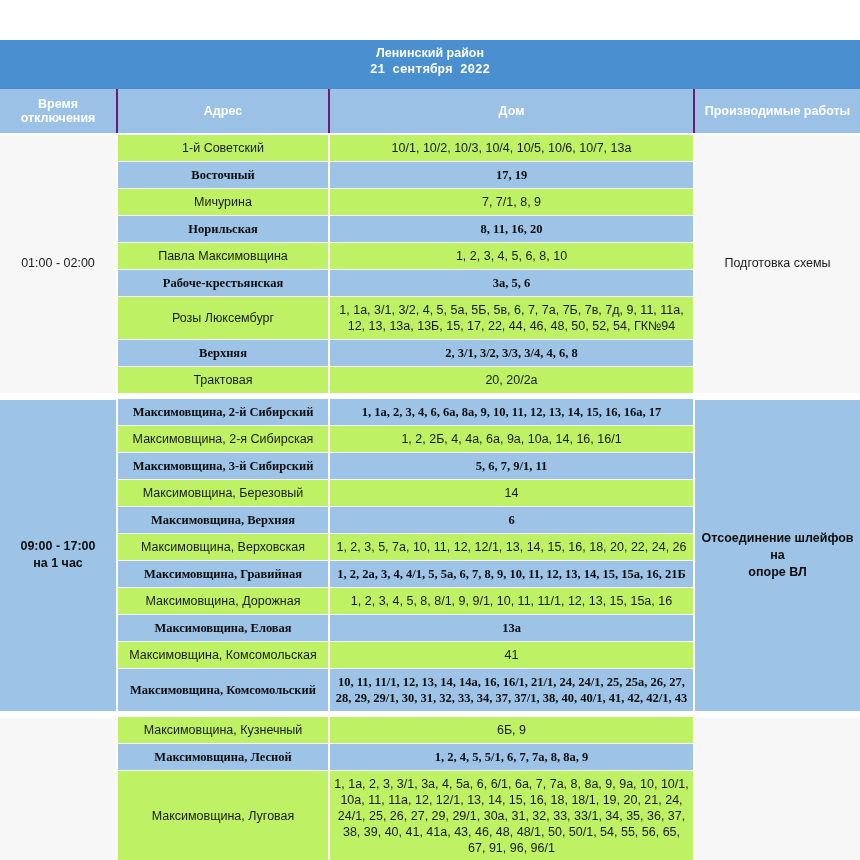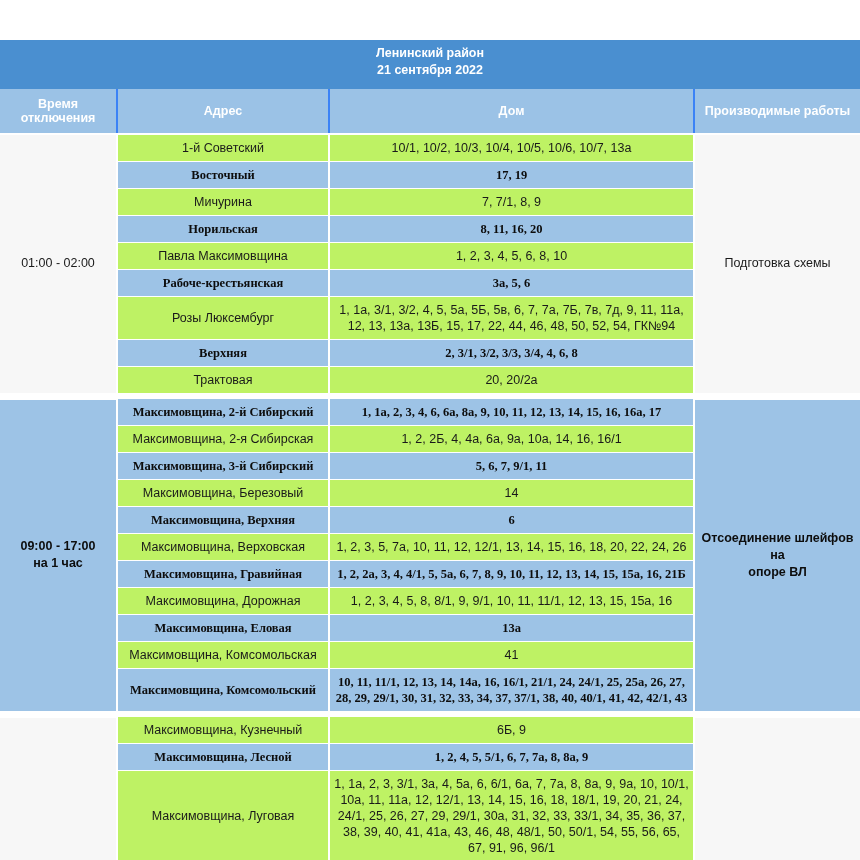--- a/index.html
+++ b/index.html
@@ -34,7 +34,7 @@
     padding: 5px 4px 10px 4px;
     border: none;
   }
-  .title-bar .t-line2 { font-weight: bold; }
+  .title-bar .t-line2 { font-weight: bold; font-family: Liberation Mono, monospace; }
 
   thead.col-head th {
     background: #9bc2e6;

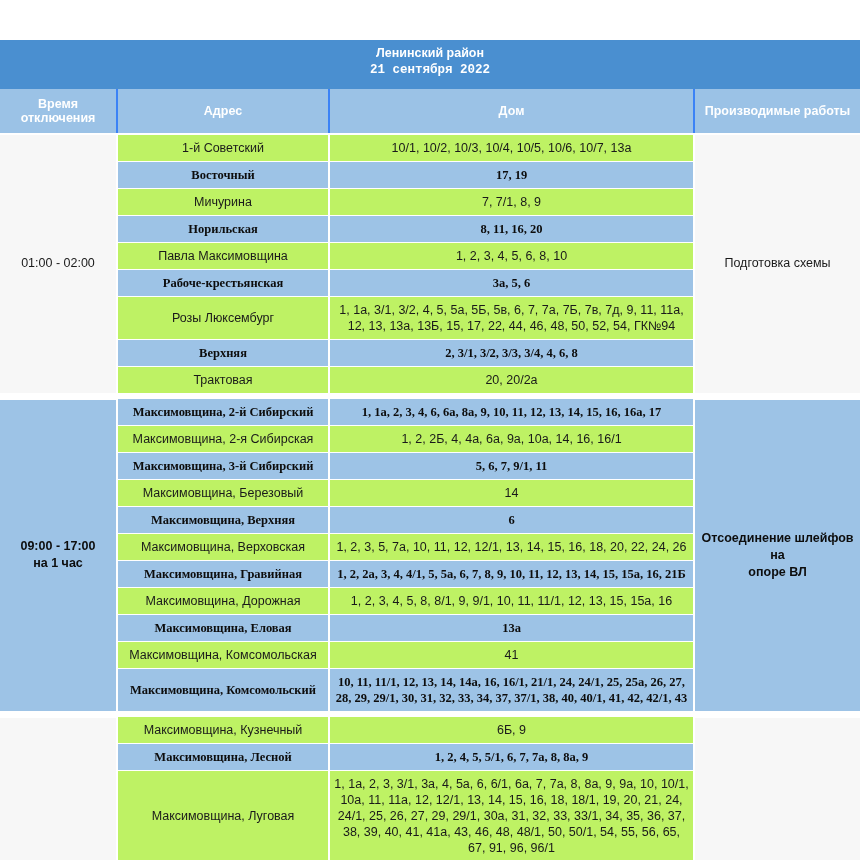--- a/index.html
+++ b/index.html
@@ -44,7 +44,7 @@
     text-align: center;
     padding: 8px 3px;
     border-left: 2px solid #ffffff;
-    border-right: 2px solid #3b82f6;
+    border-right: 2px solid #701a75;
     border-bottom: 2px solid #ffffff;
   }
   thead.col-head th.first { border-left: none; }

